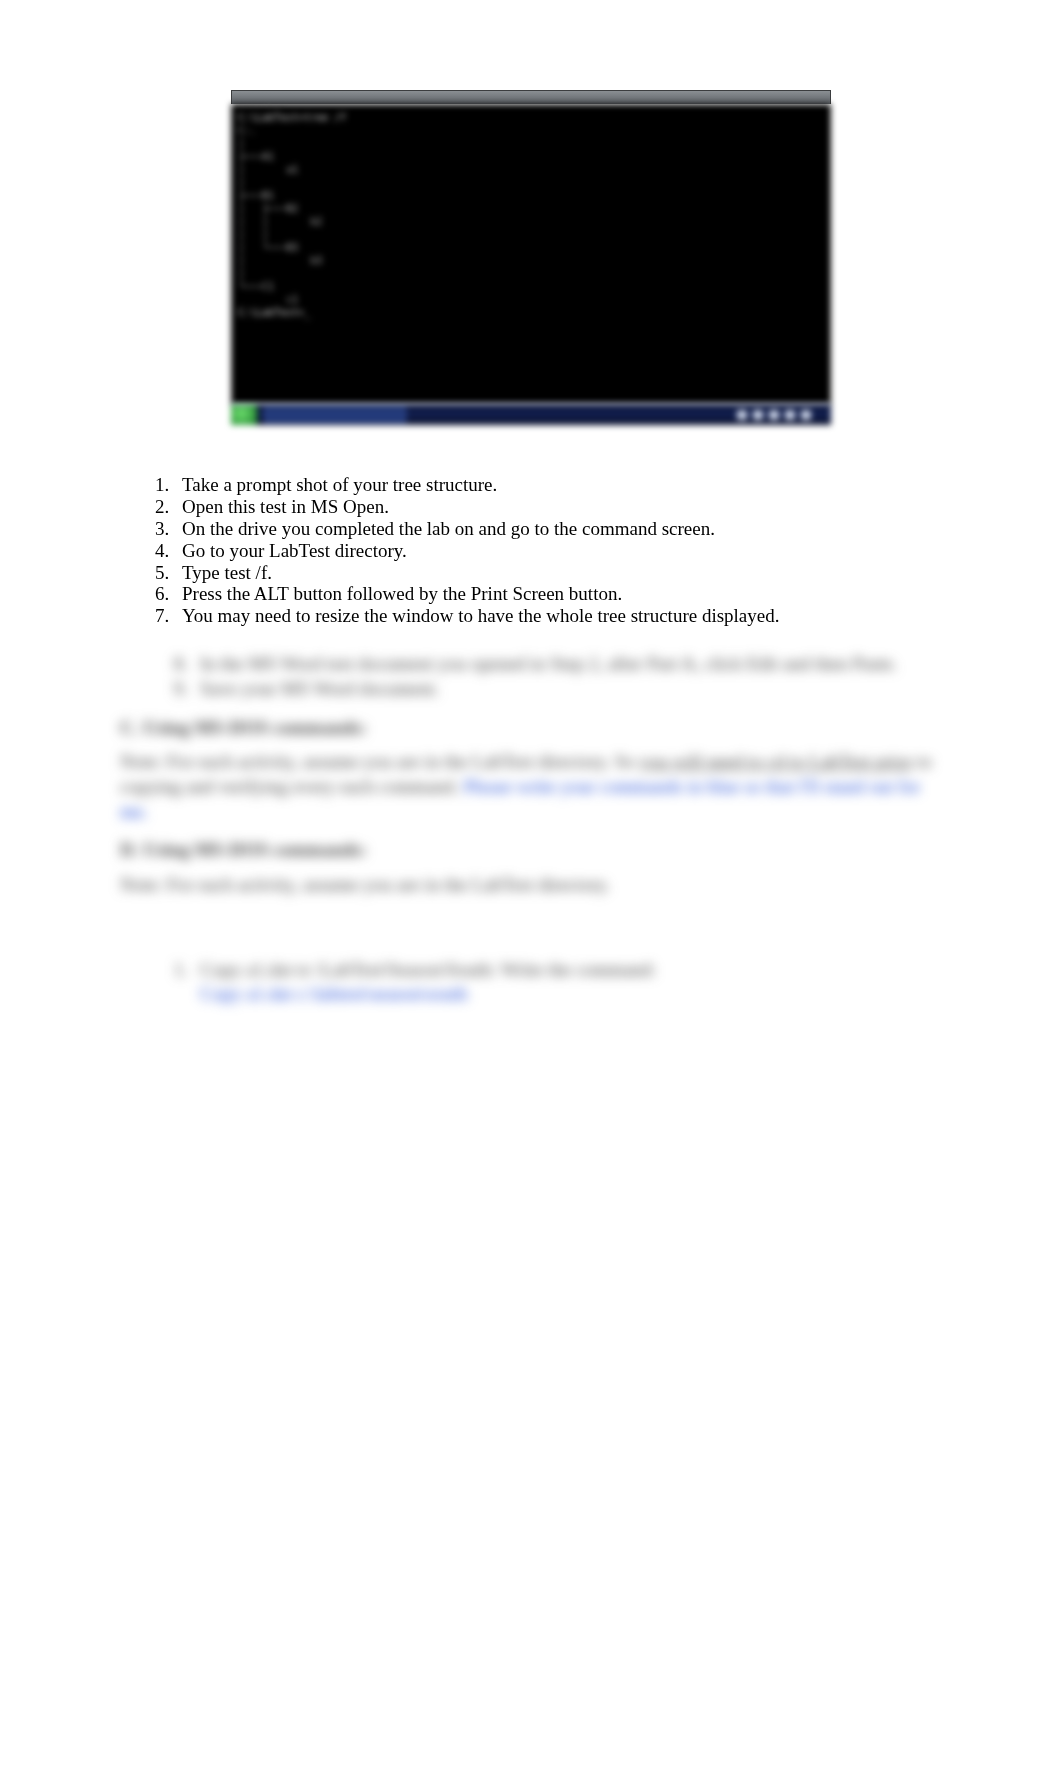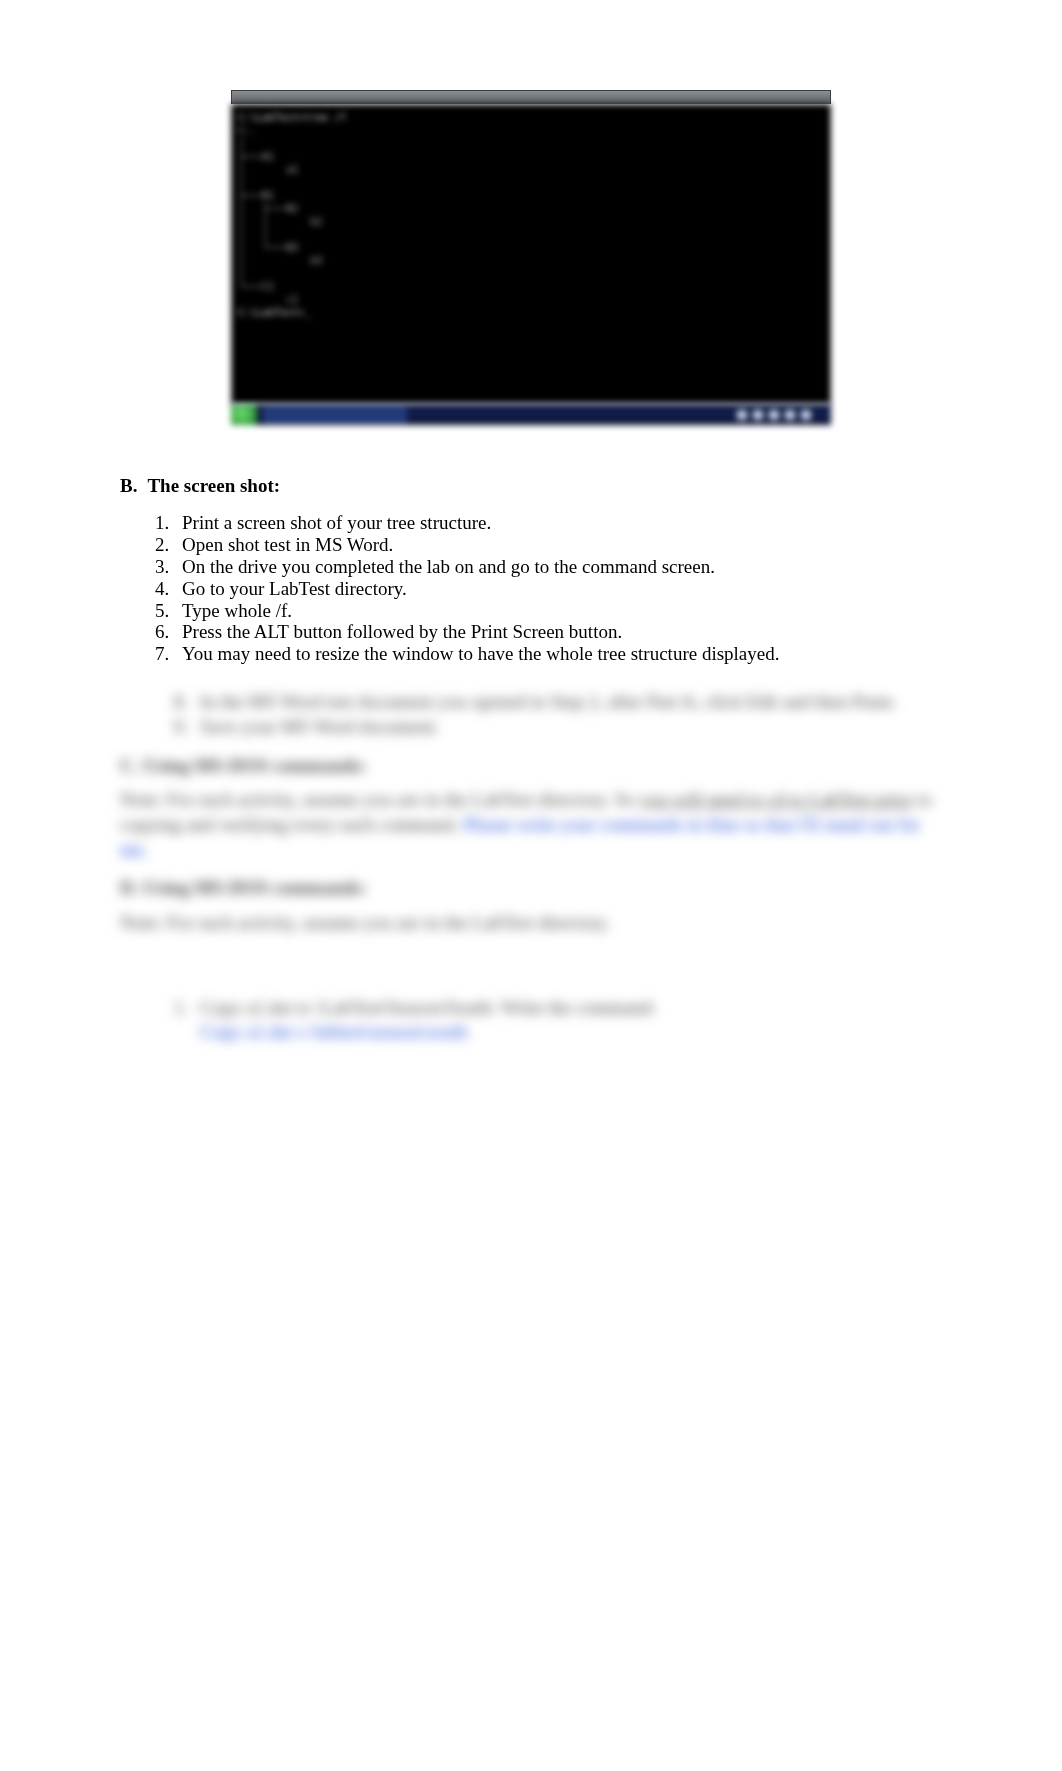--- a/index.html
+++ b/index.html
@@ -173,9 +173,6 @@
     </div>
   </div>
 
-  <p class="section-b-heading">
-    <span class="letter">B.</span><span>The screen shot:</span>
-  </p>
 
   <ol class="steps" id="steps-list">
       <li>Print a screen shot of your tree structure.</li>

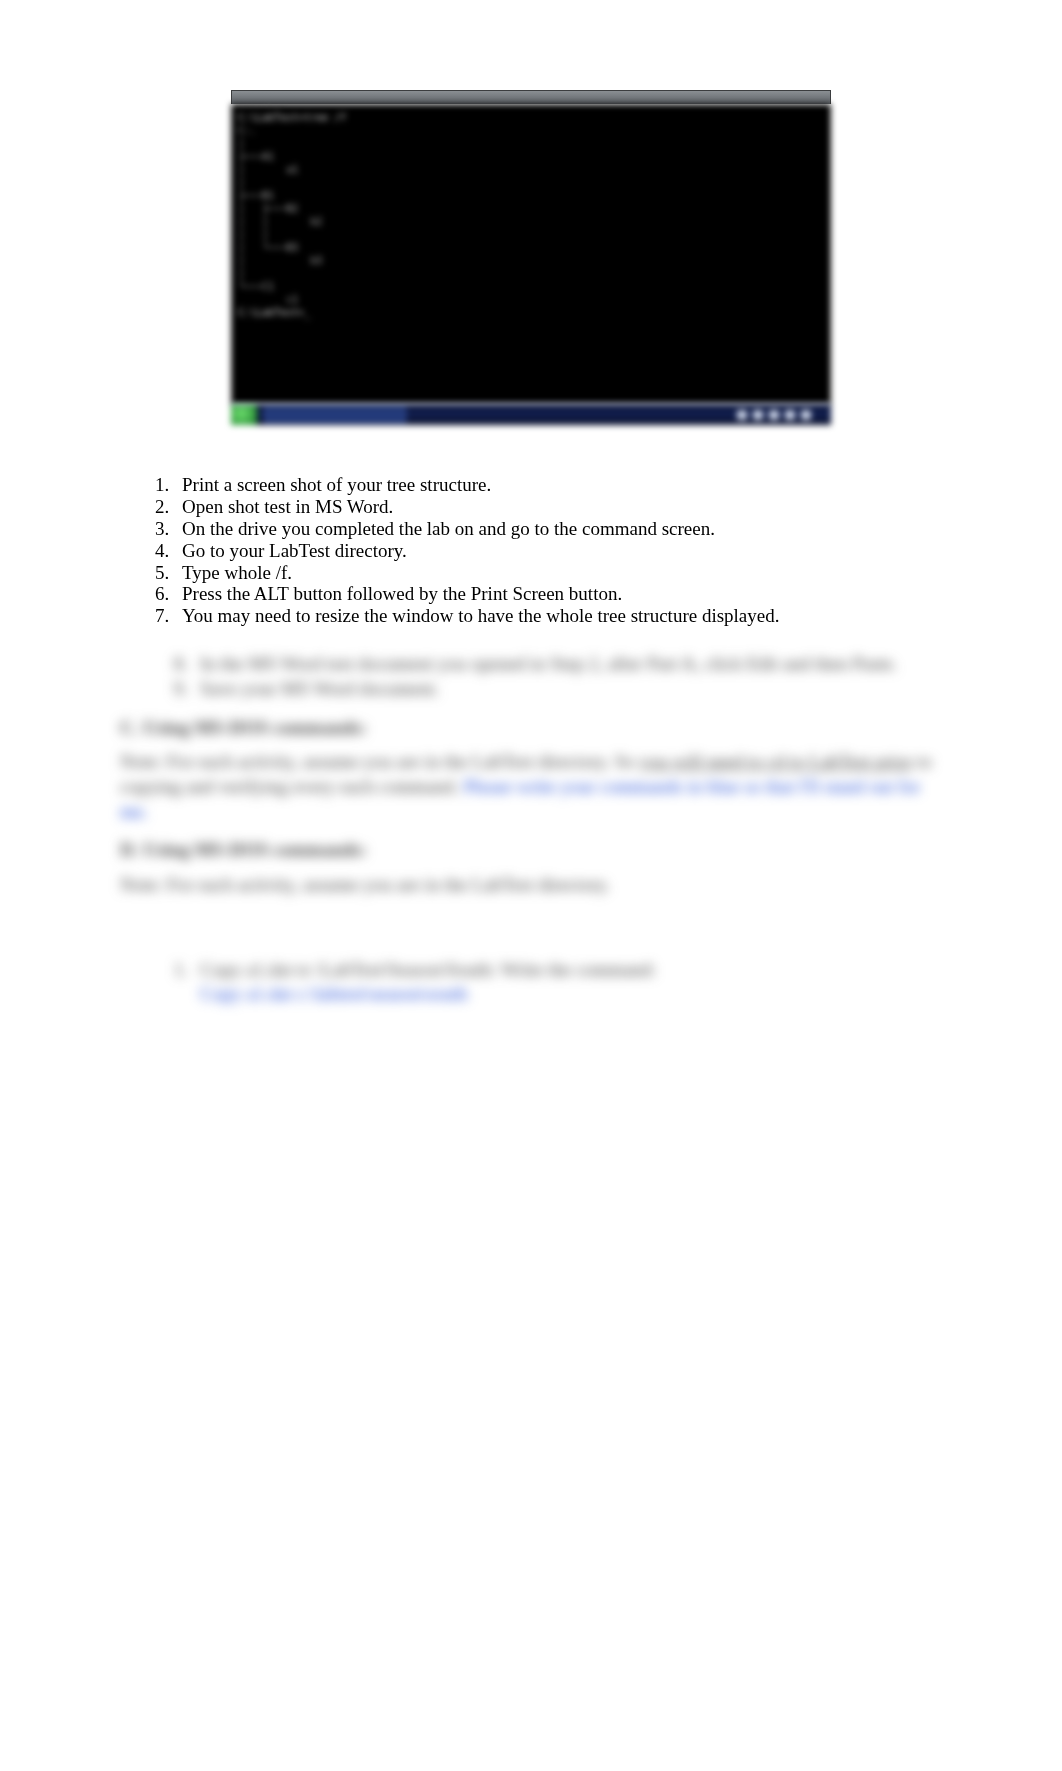--- a/index.html
+++ b/index.html
@@ -175,7 +175,7 @@
 
 
   <ol class="steps" id="steps-list">
-      <li>Print a screen shot of your tree structure.</li>
+      <li>Take a prompt shot of your tree structure.</li>
       <li>Open shot test in MS Word.</li>
       <li>On the drive you completed the lab on and go to the command screen.</li>
       <li>Go to your <span class="bold">LabTest</span> directory.</li>

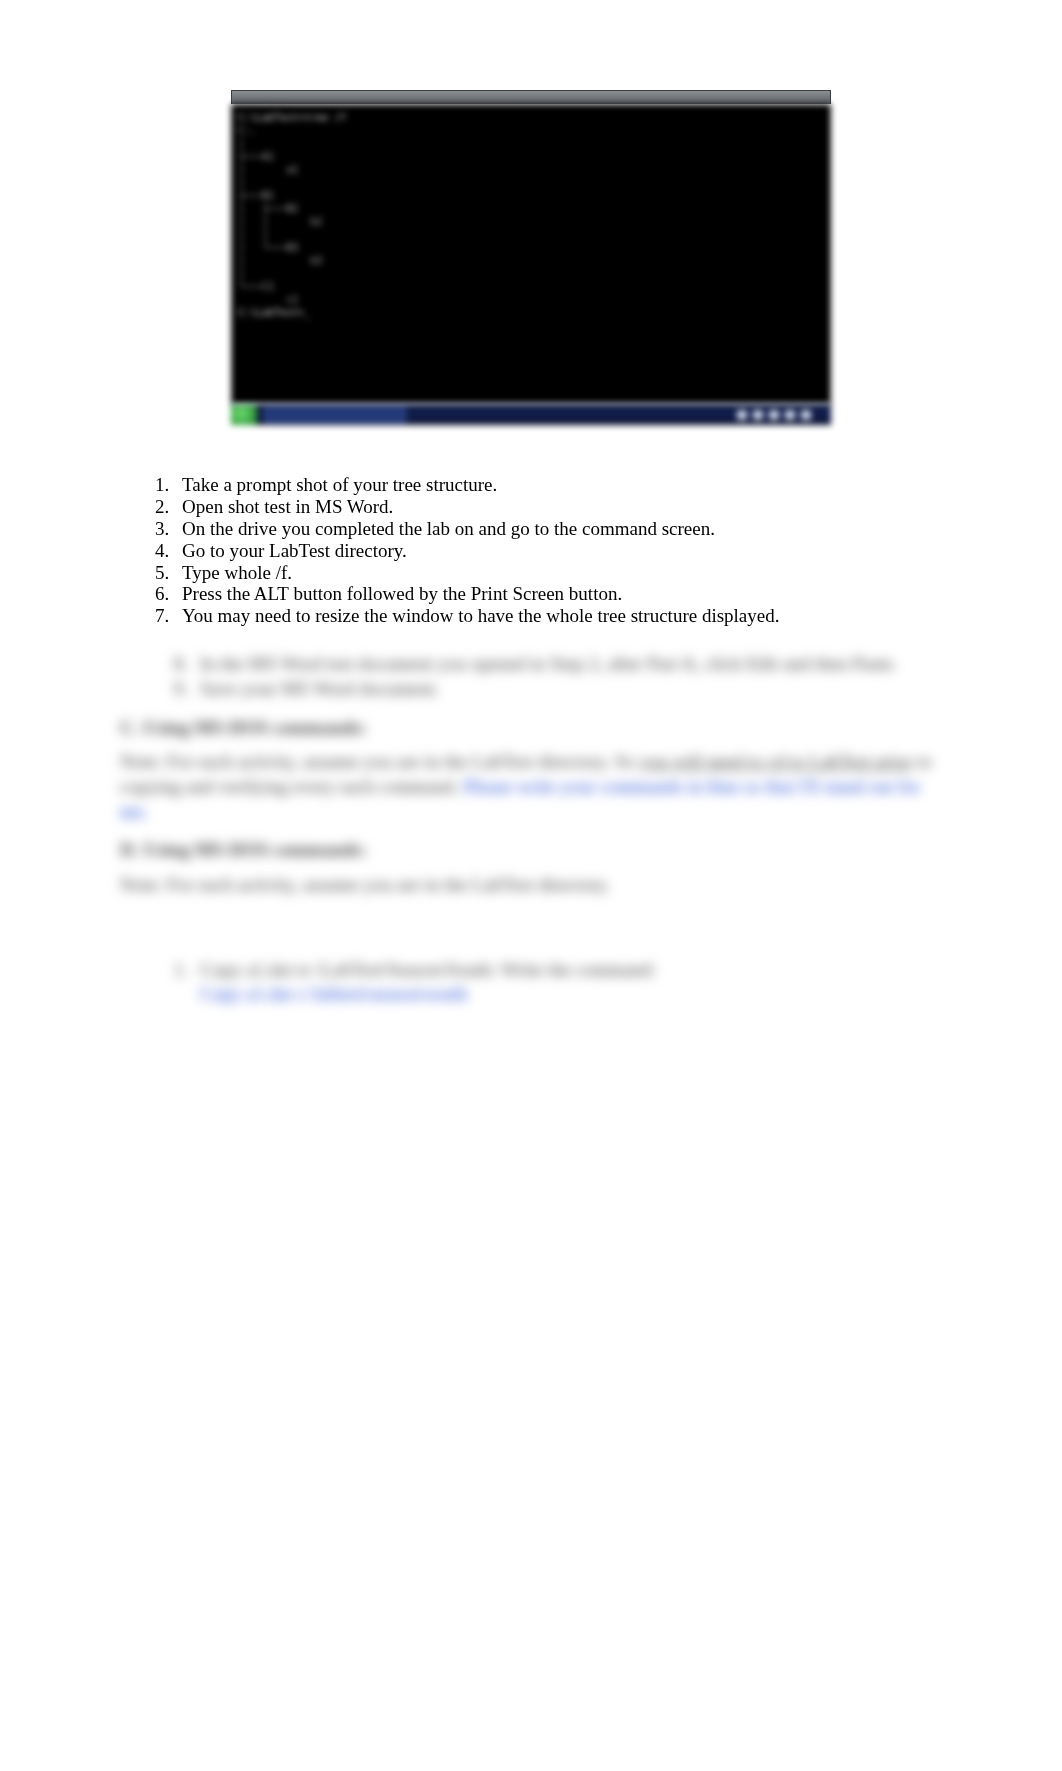--- a/index.html
+++ b/index.html
@@ -176,7 +176,7 @@
 
   <ol class="steps" id="steps-list">
       <li>Take a prompt shot of your tree structure.</li>
-      <li>Open shot test in MS Word.</li>
+      <li>Open this test in MS Open.</li>
       <li>On the drive you completed the lab on and go to the command screen.</li>
       <li>Go to your <span class="bold">LabTest</span> directory.</li>
       <li>Type <span class="bold">whole /f</span>.</li>

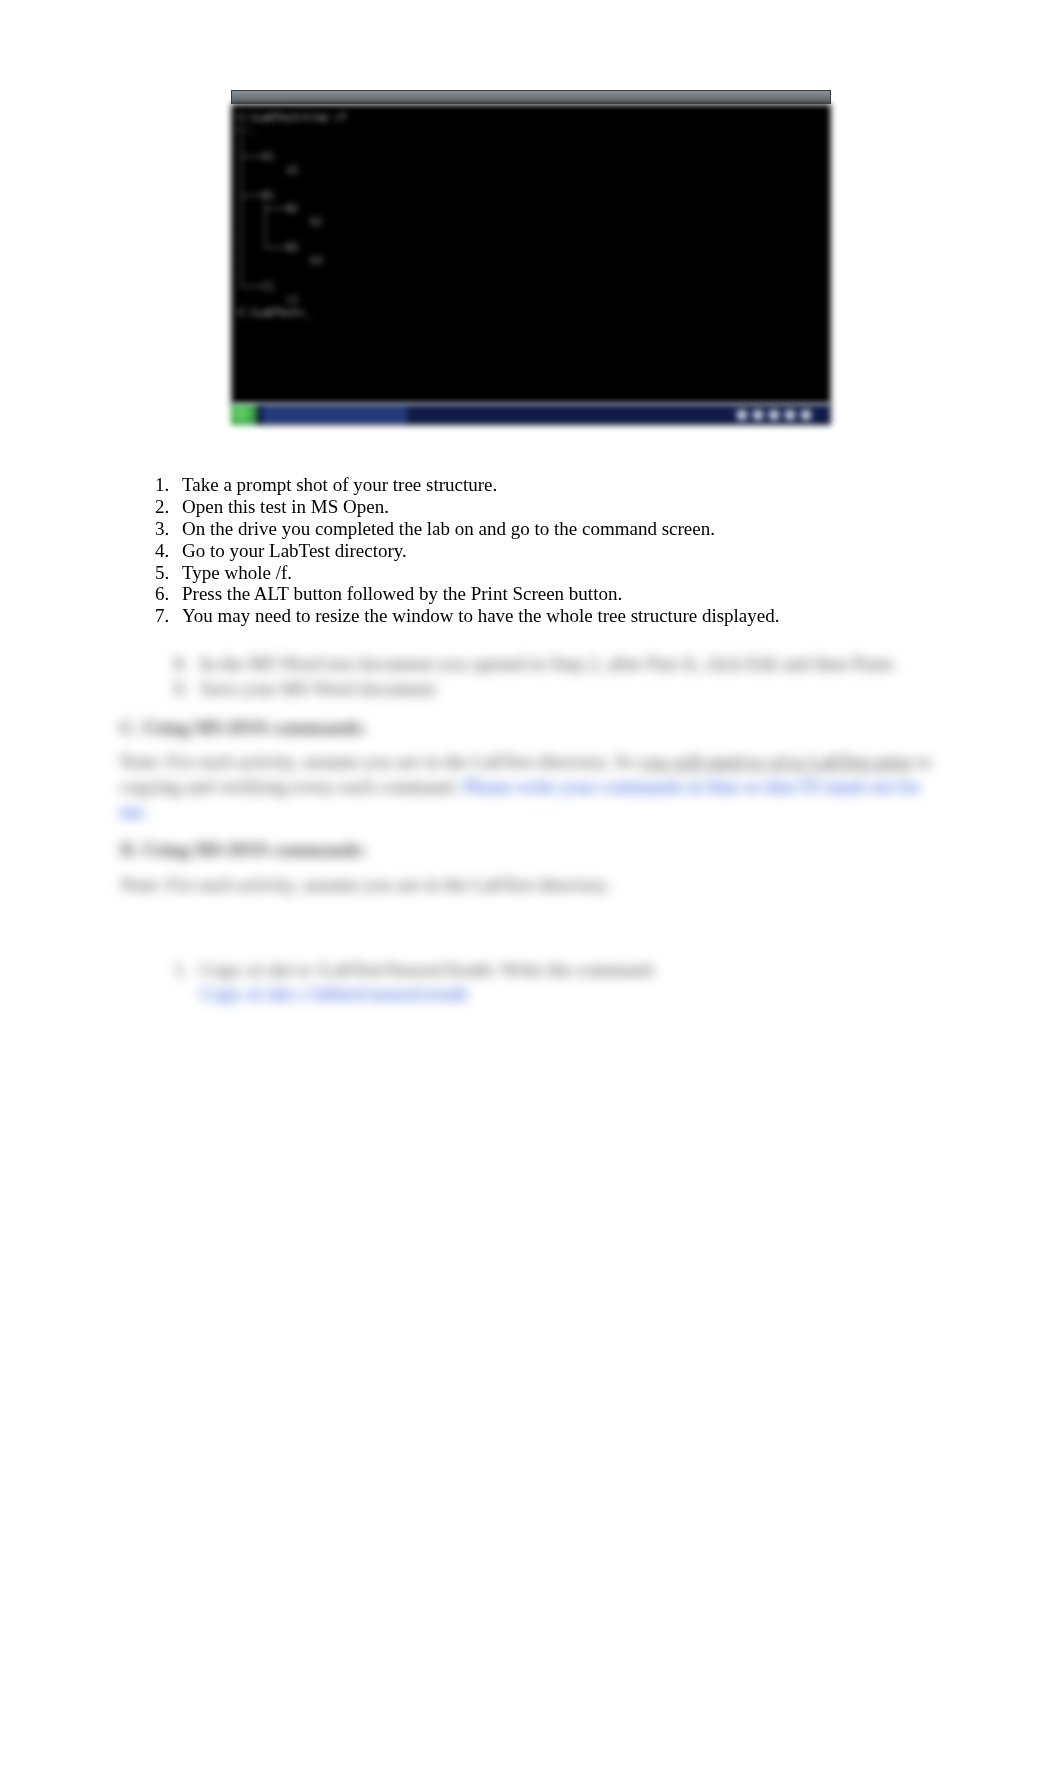--- a/index.html
+++ b/index.html
@@ -179,7 +179,7 @@
       <li>Open this test in MS Open.</li>
       <li>On the drive you completed the lab on and go to the command screen.</li>
       <li>Go to your <span class="bold">LabTest</span> directory.</li>
-      <li>Type <span class="bold">whole /f</span>.</li>
+      <li>Type <span class="bold">test /f</span>.</li>
       <li>Press the <span class="bold">ALT</span> button followed by the <span class="bold">Print Screen</span> button.</li>
       <li>You may need to resize the window to have the whole tree structure displayed.</li>
     </ol>

